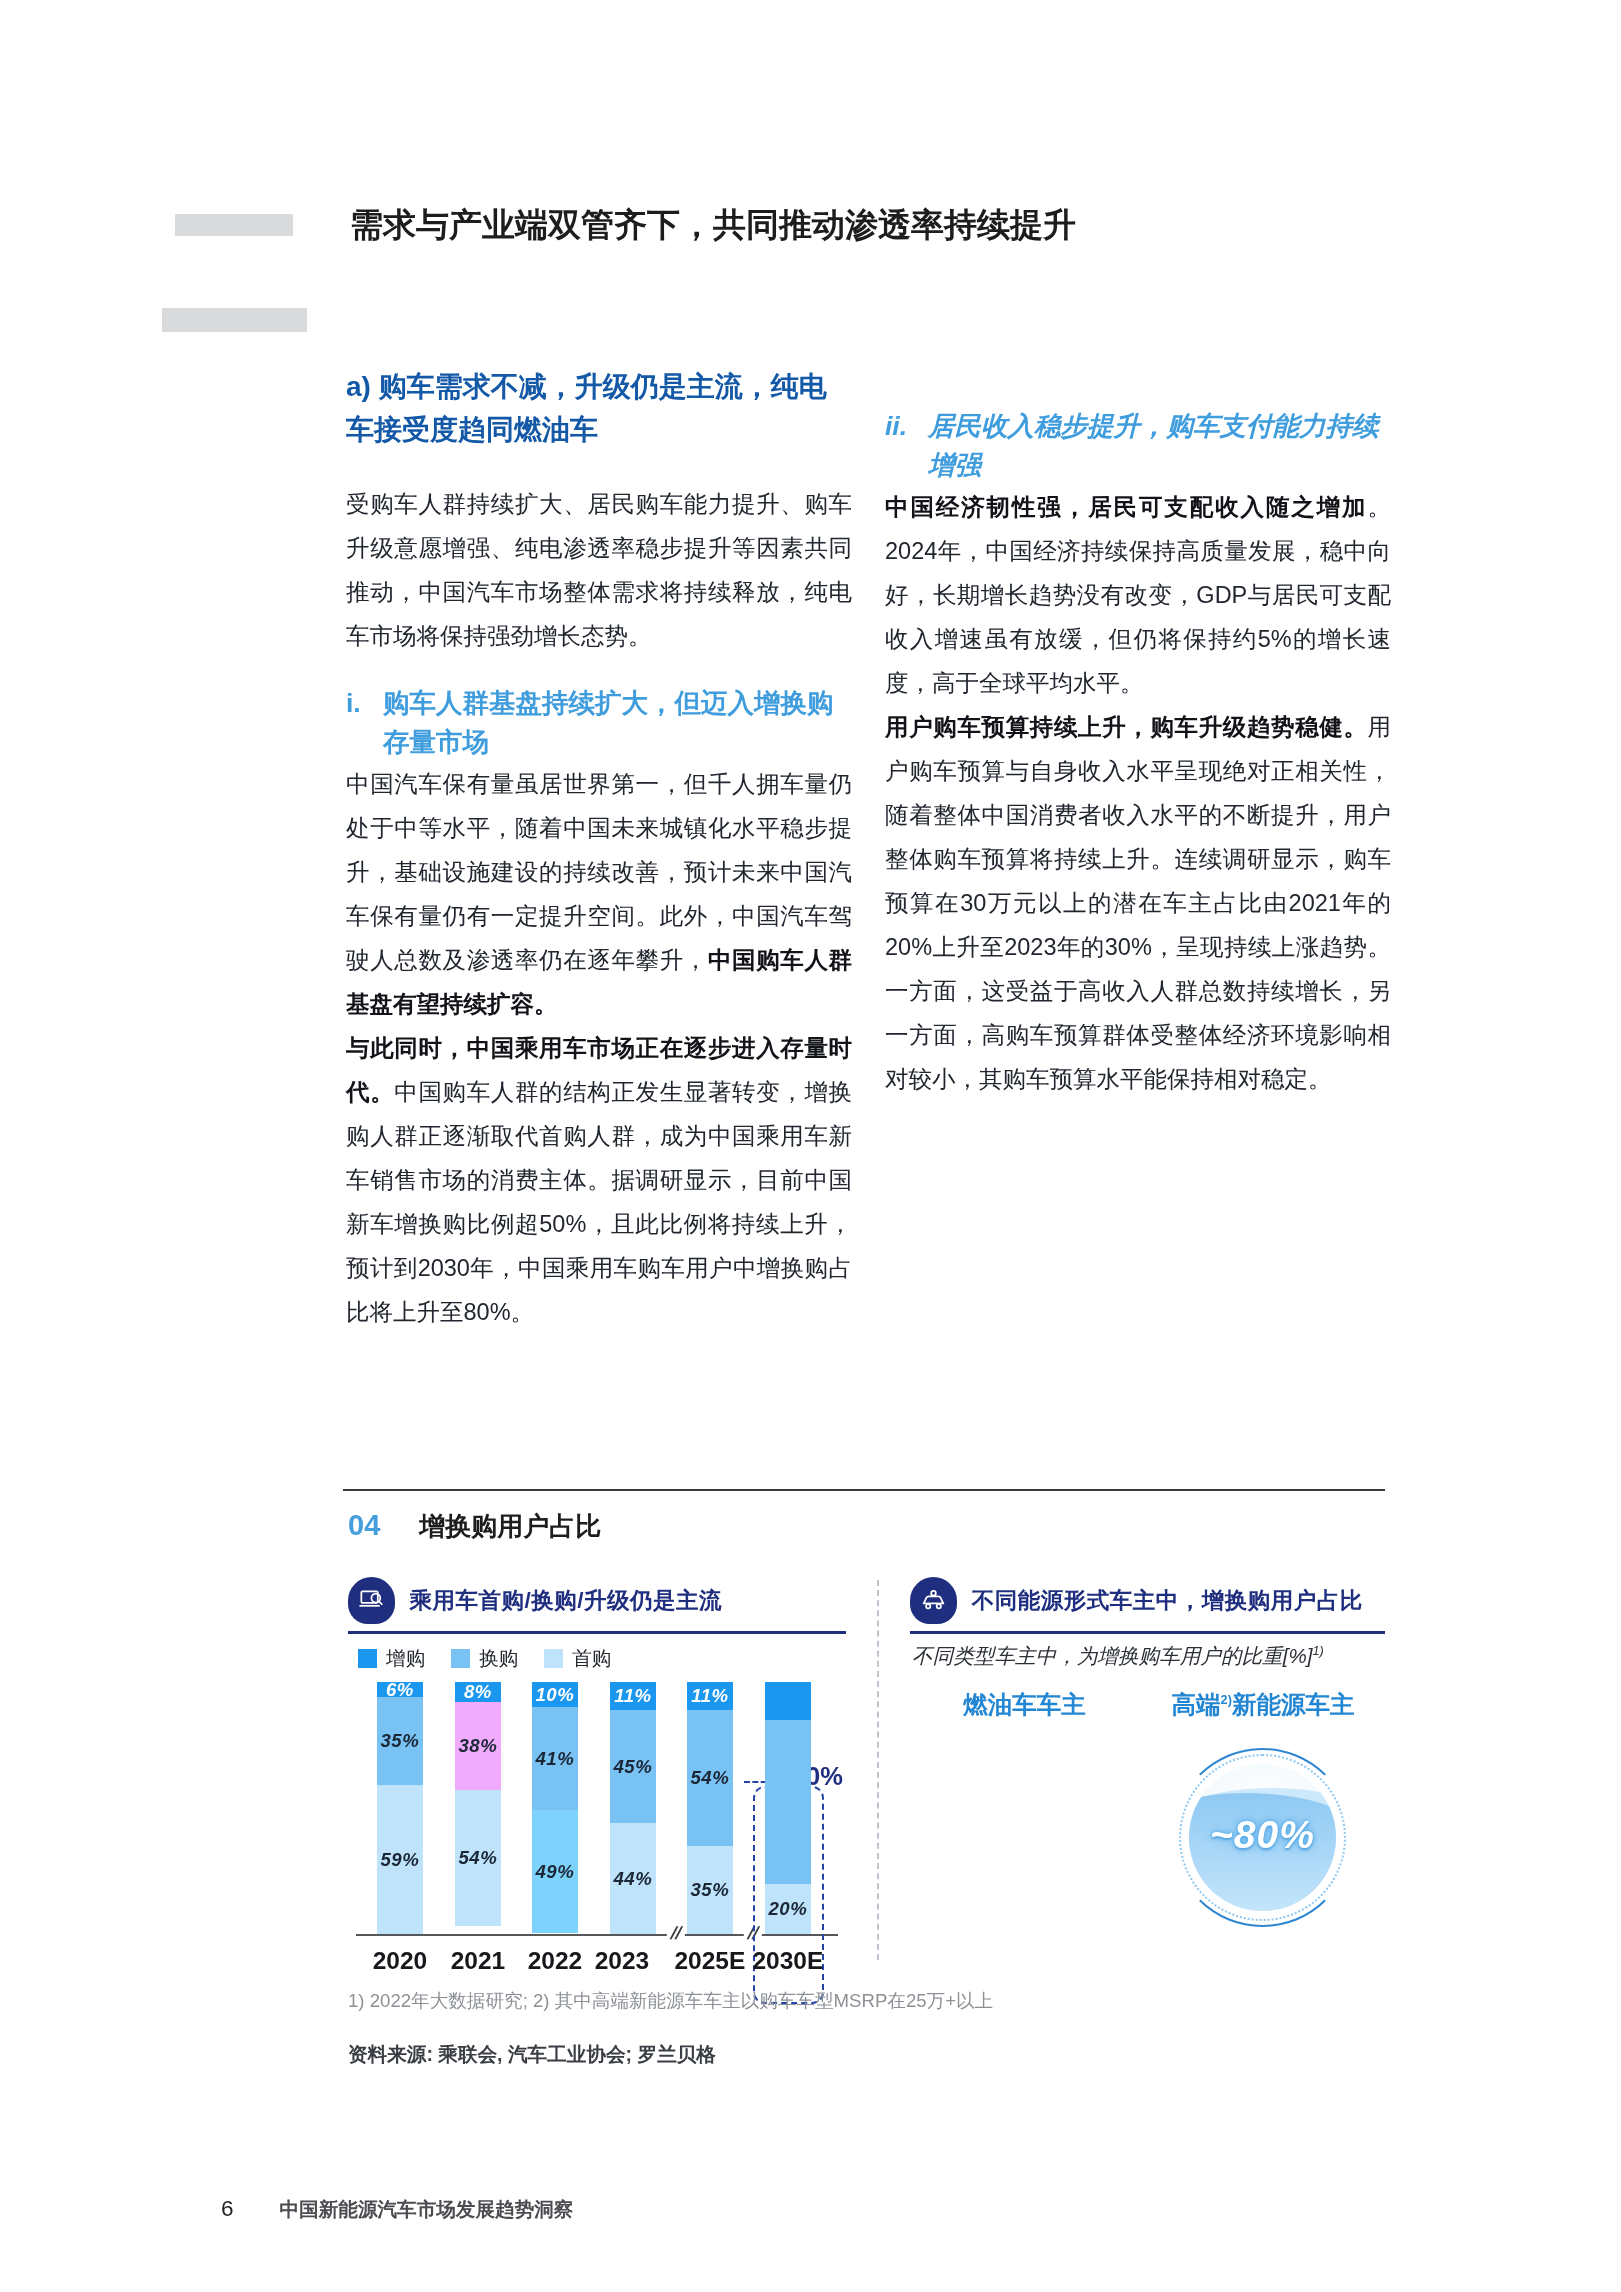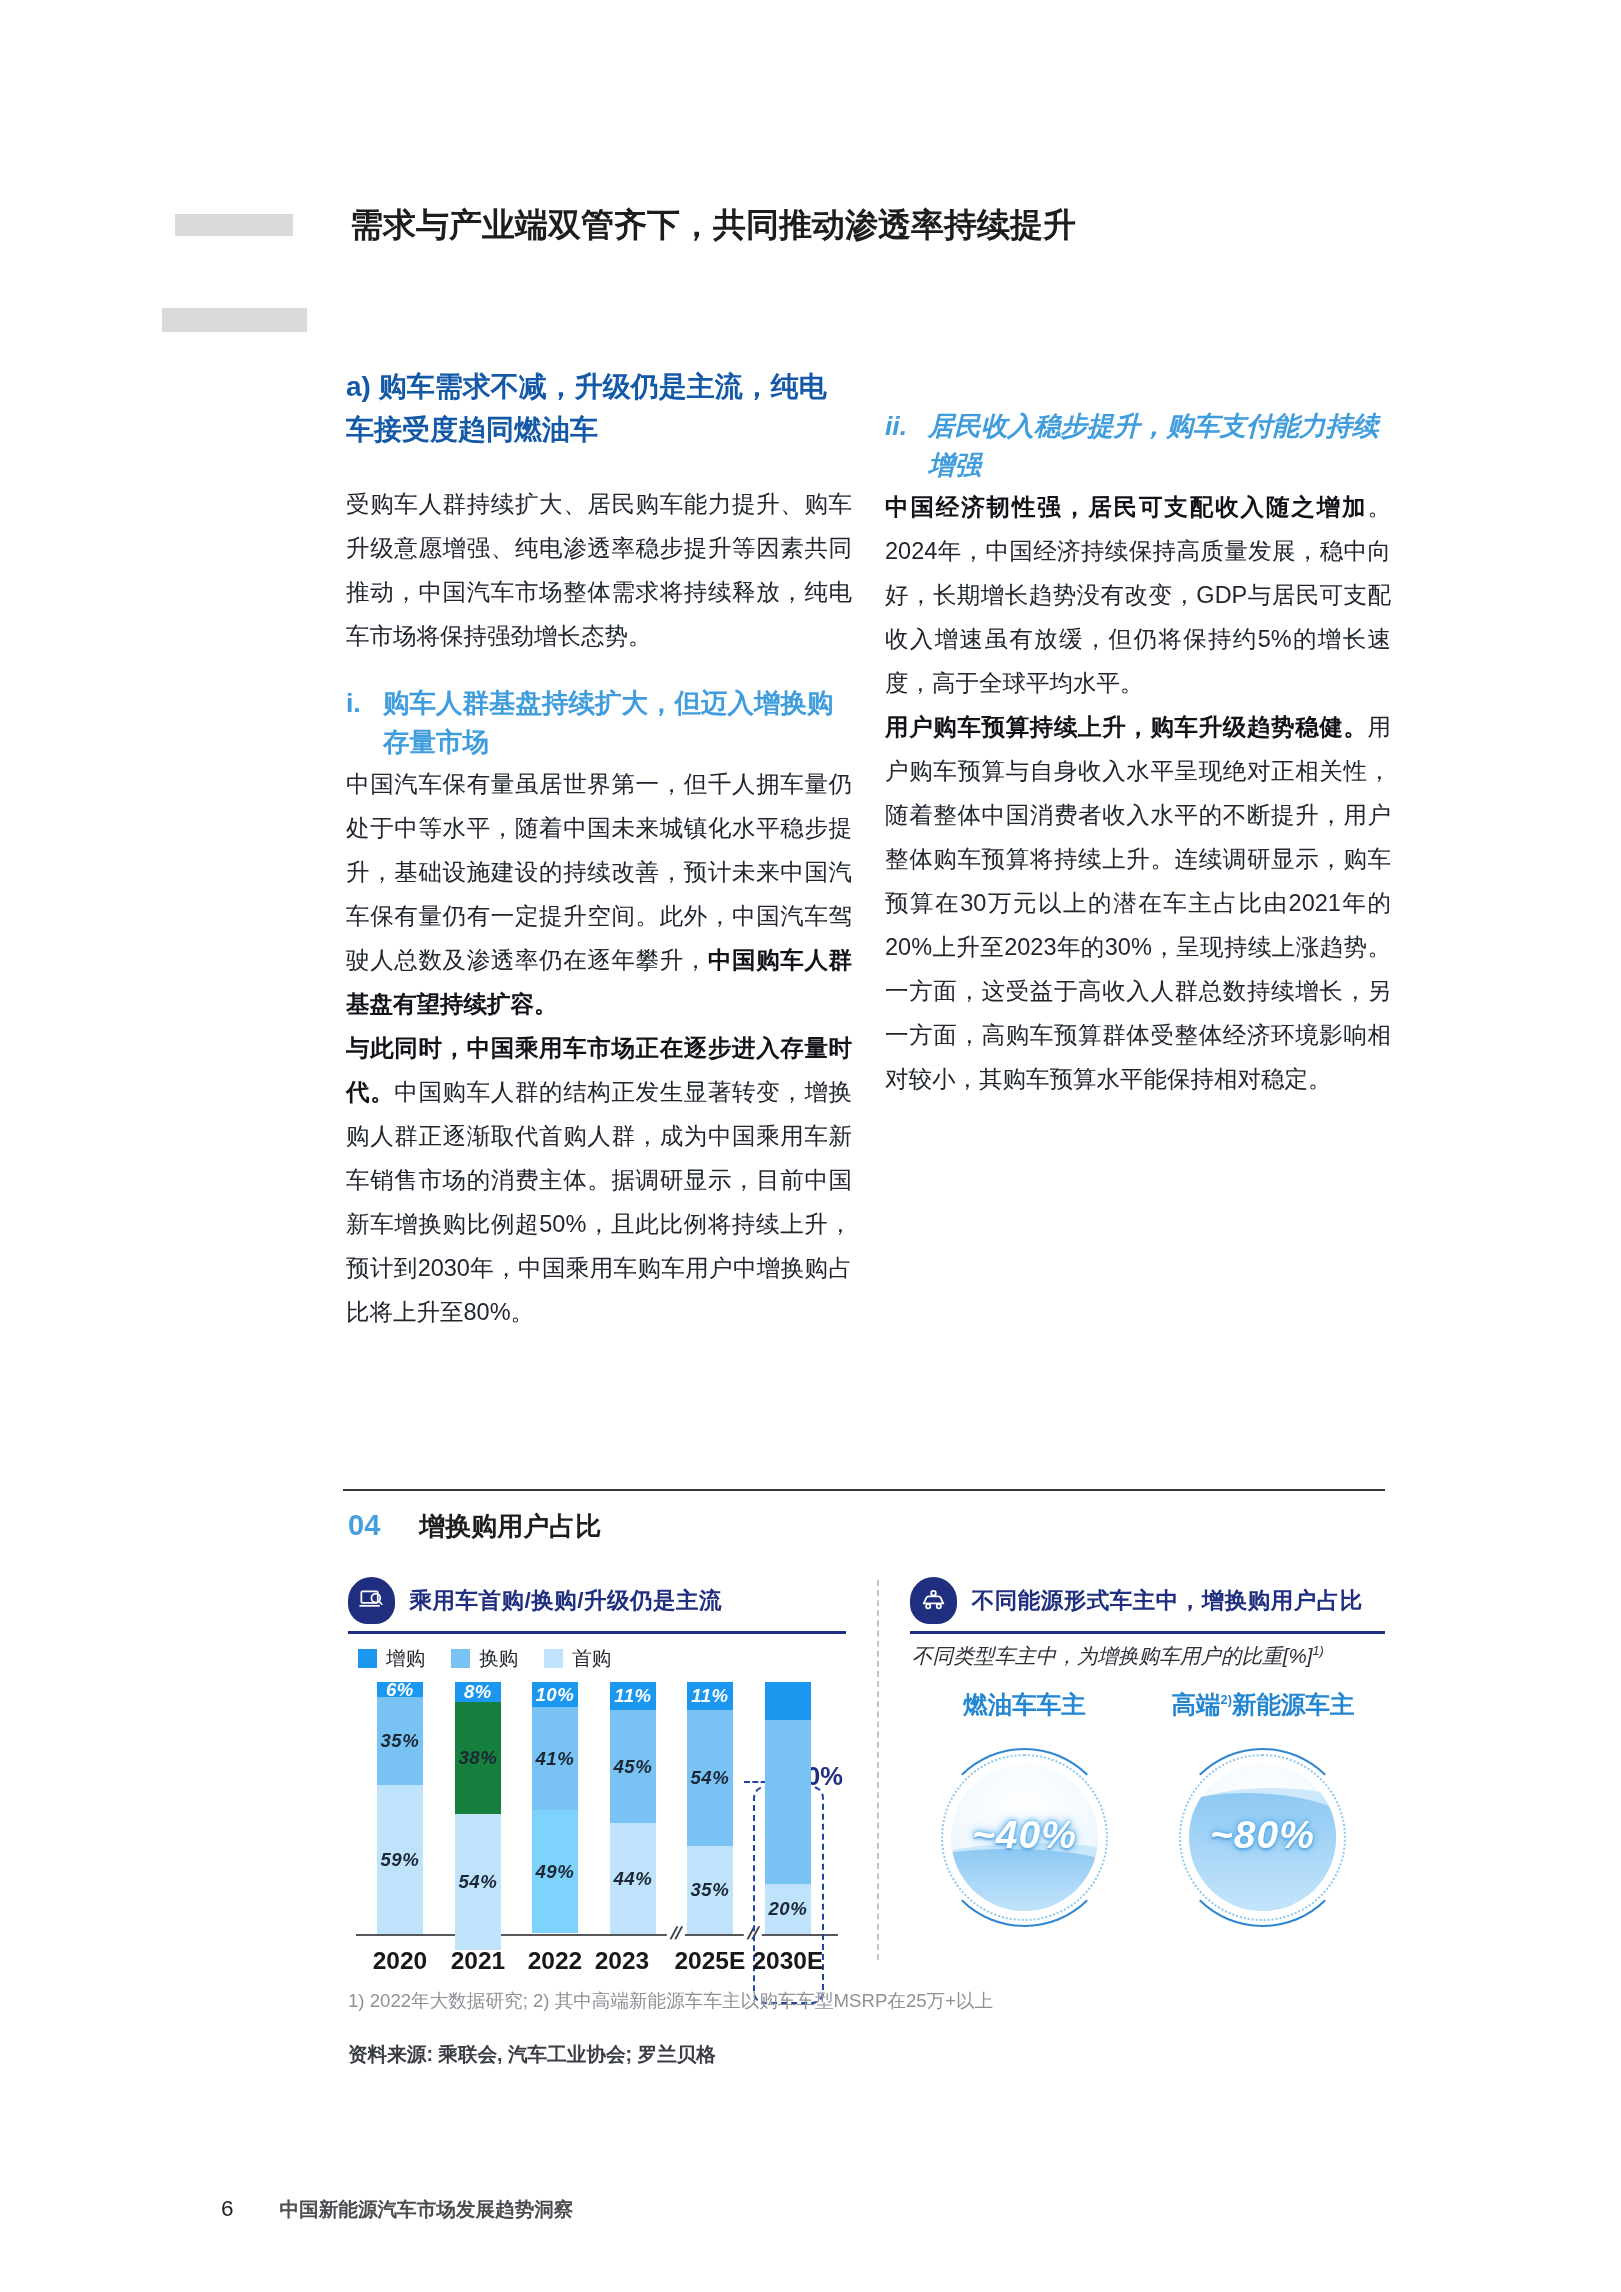--- a/index.html
+++ b/index.html
@@ -197,7 +197,7 @@
             <div class="seg" style="height: 20px; background: rgb(27, 151, 239);">
               <span class="seglab" style="color: rgb(255, 255, 255);">8%</span>
             </div>
-            <div class="seg" style="height: 112px; background: #15803d;">
+            <div class="seg" style="height: 88px; background: #f0abfc;">
               <span class="seglab" style="color: rgb(28, 39, 54);">38%</span>
             </div>
             <div class="seg" style="height: 136px; background: rgb(190, 227, 251);">

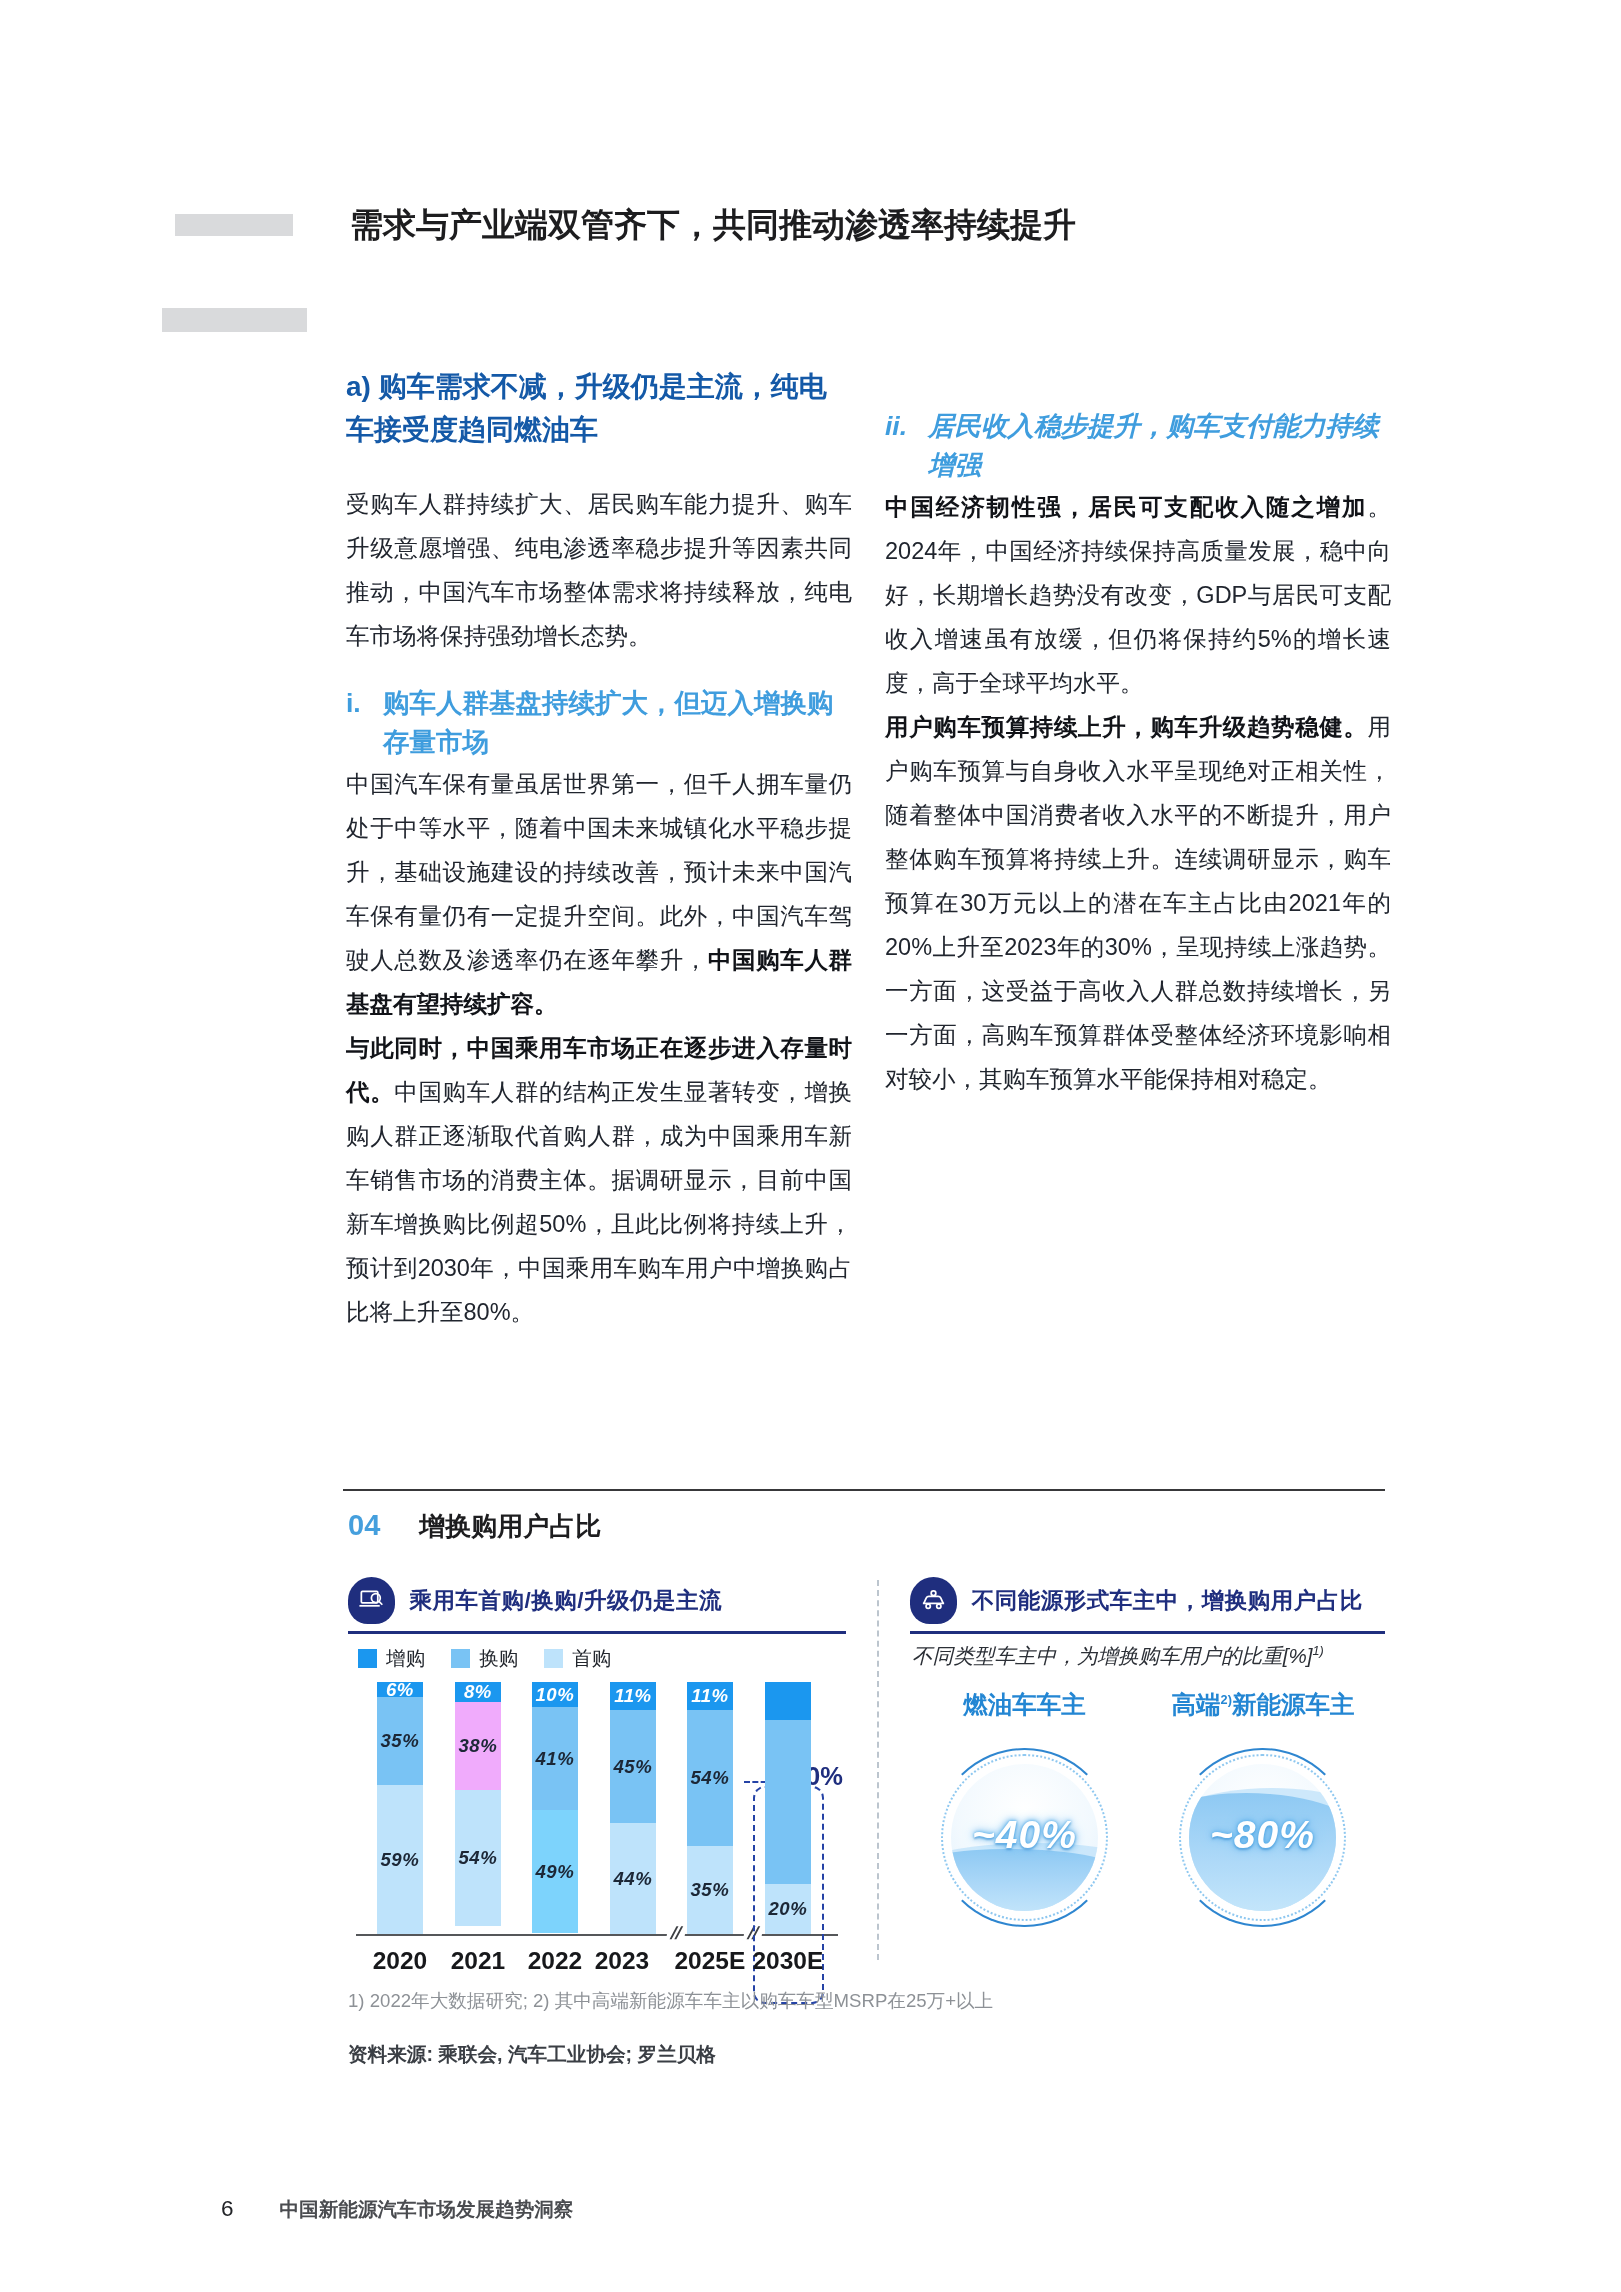--- a/index.html
+++ b/index.html
@@ -273,13 +273,6 @@
       <div class="glabel glabel1"><span>燃油车车主</span><sup></sup><span></span></div>
       <div class="glabel glabel2"><span>高端</span><sup>2)</sup><span>新能源车主</span></div>
 
-      <div class="gauge gauge1">
-        <div class="gauge-inner">
-          <div class="water2" style="top: 54%;"></div>
-          <div class="water" style="top: 58%;"></div>
-        </div>
-        <div class="gvalue">~40%</div>
-      </div>
       <div class="gauge gauge2">
         <div class="gauge-inner">
           <div class="water2" style="top: 16%;"></div>

